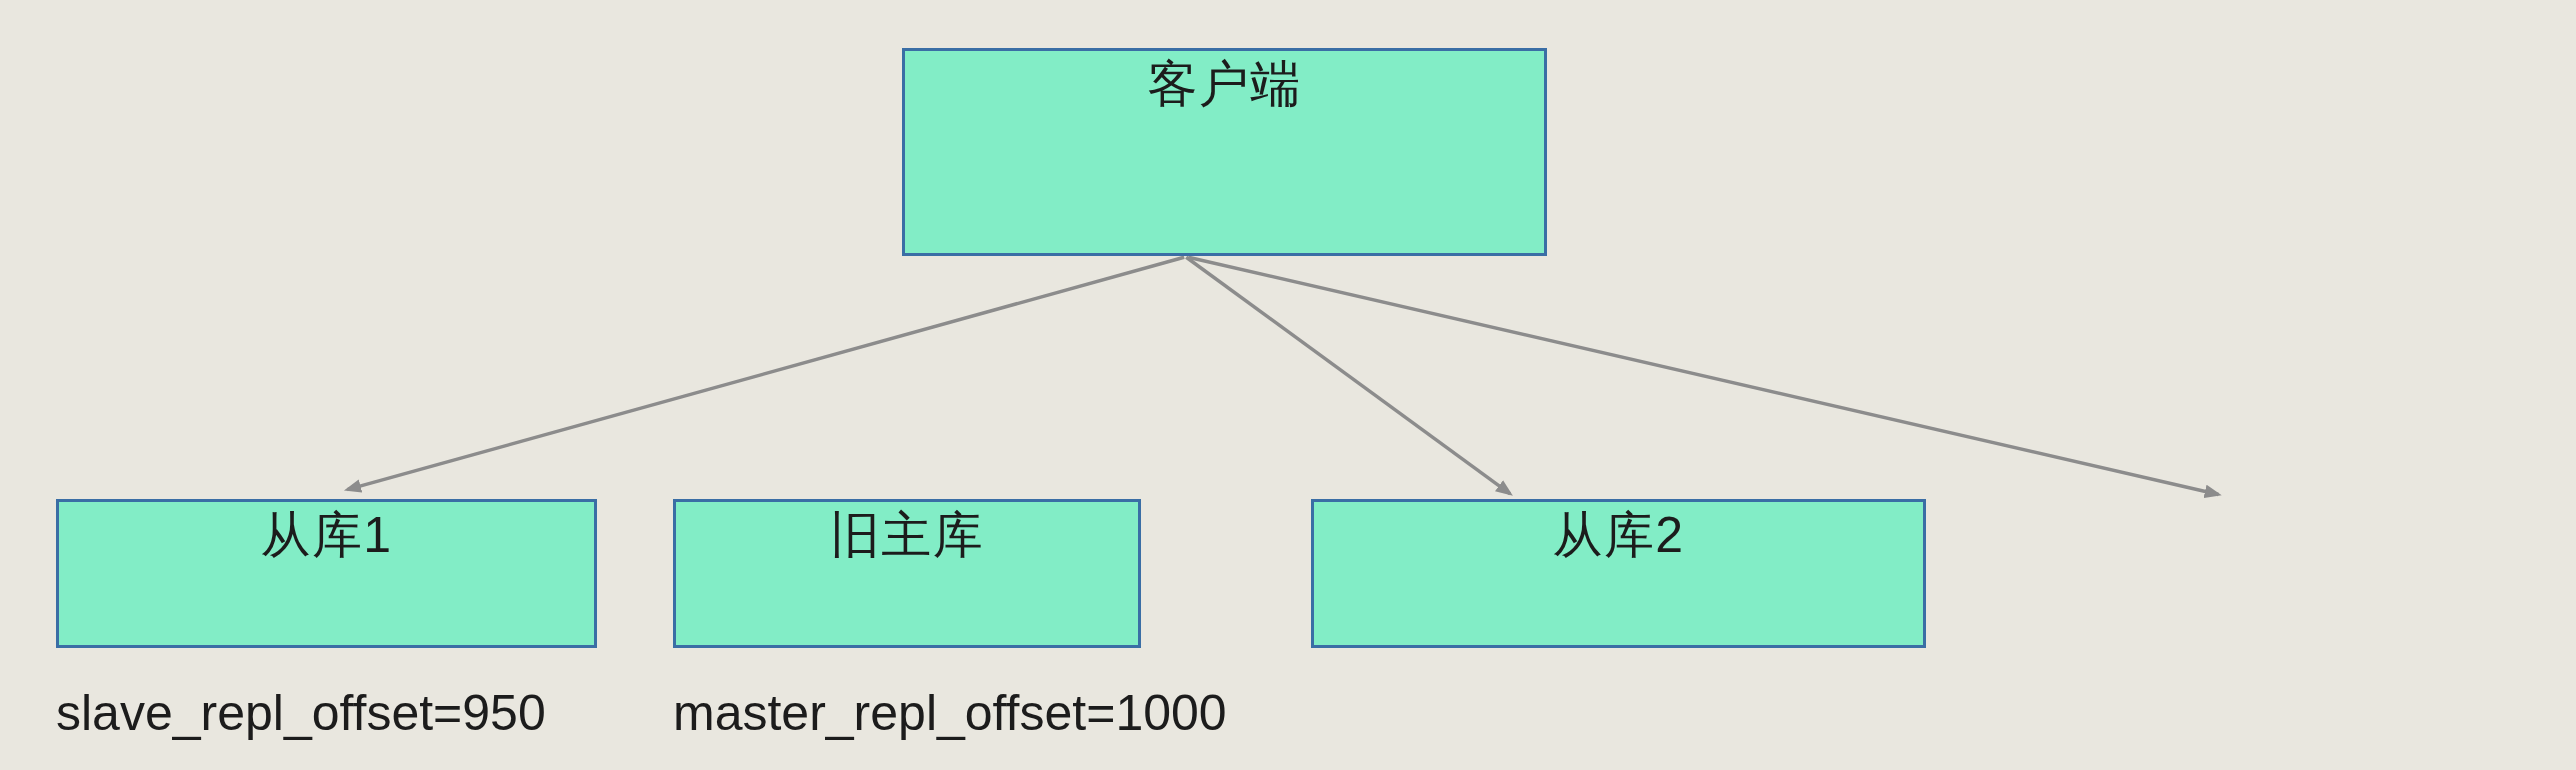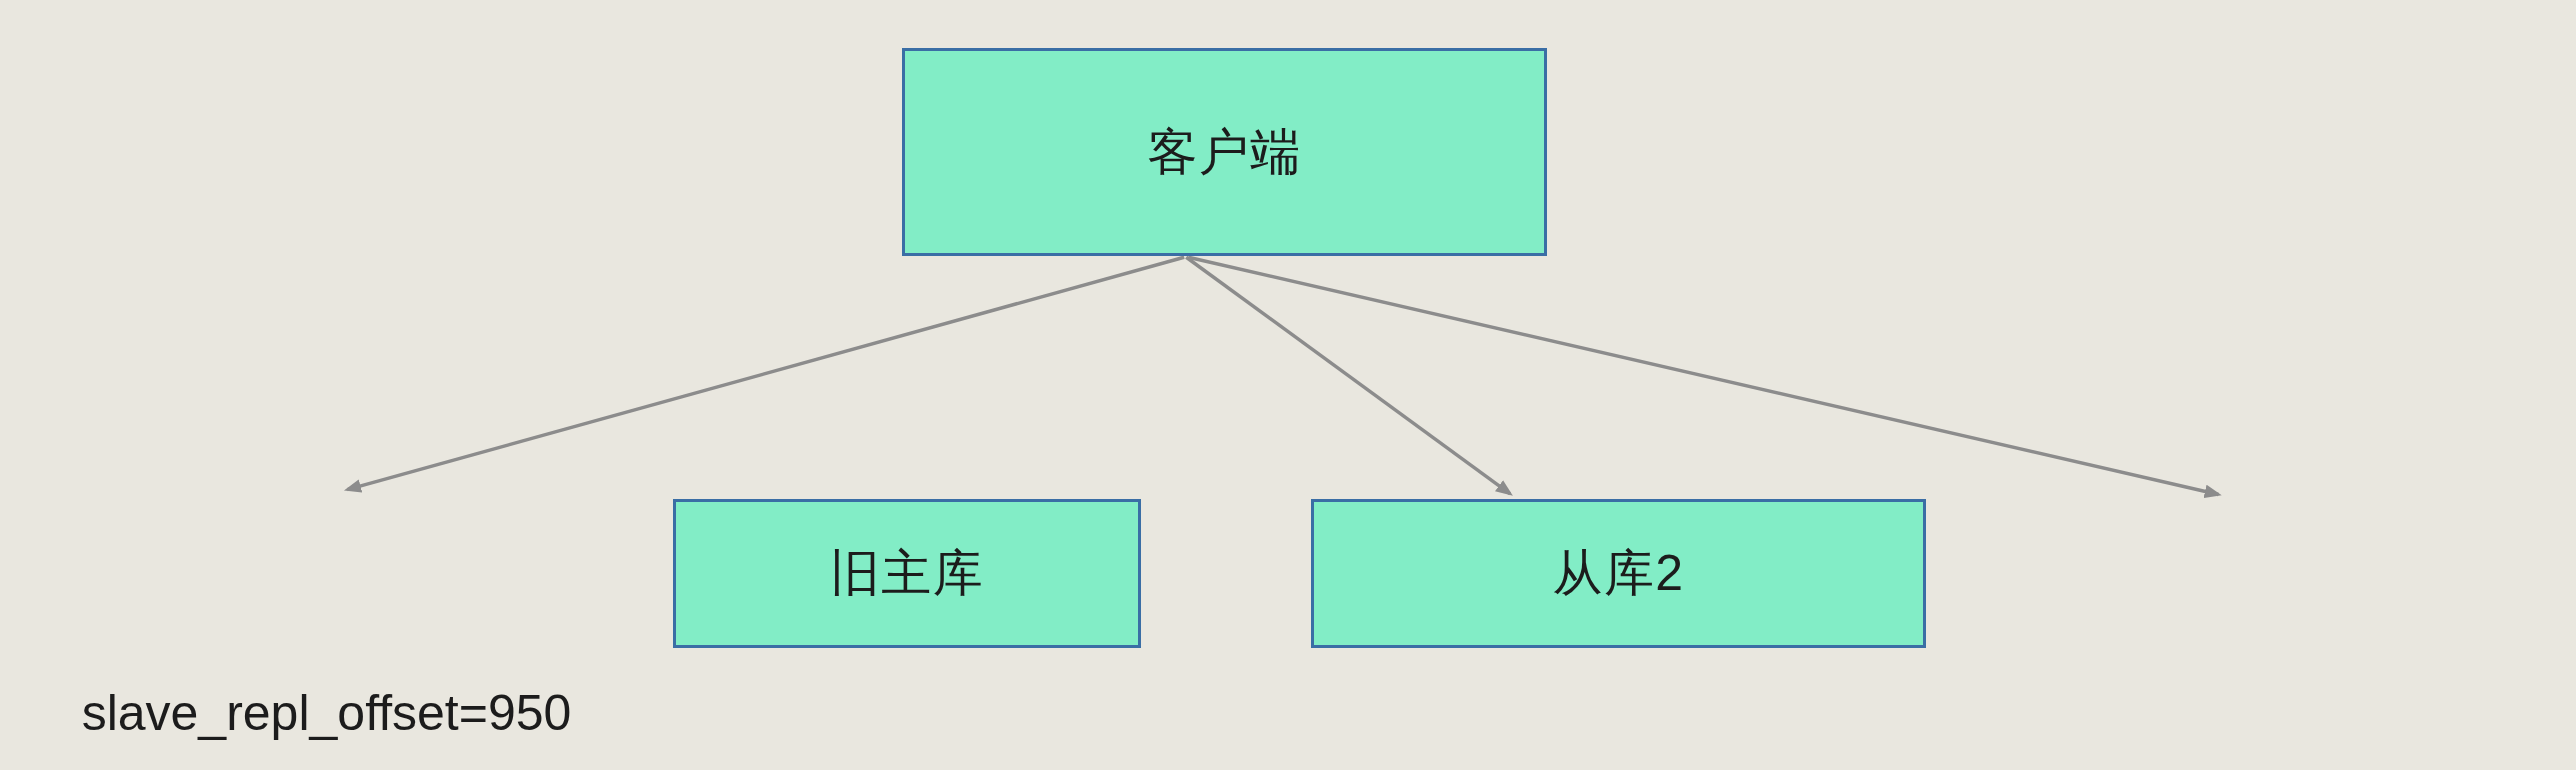--- a/index.html
+++ b/index.html
@@ -28,7 +28,6 @@
     background:var(--node-fill);
     border:3.4px solid var(--node-border);
     display:flex;
-    align-items:center;
     justify-content:center;
     font-size:50px;
     letter-spacing:1.4px;

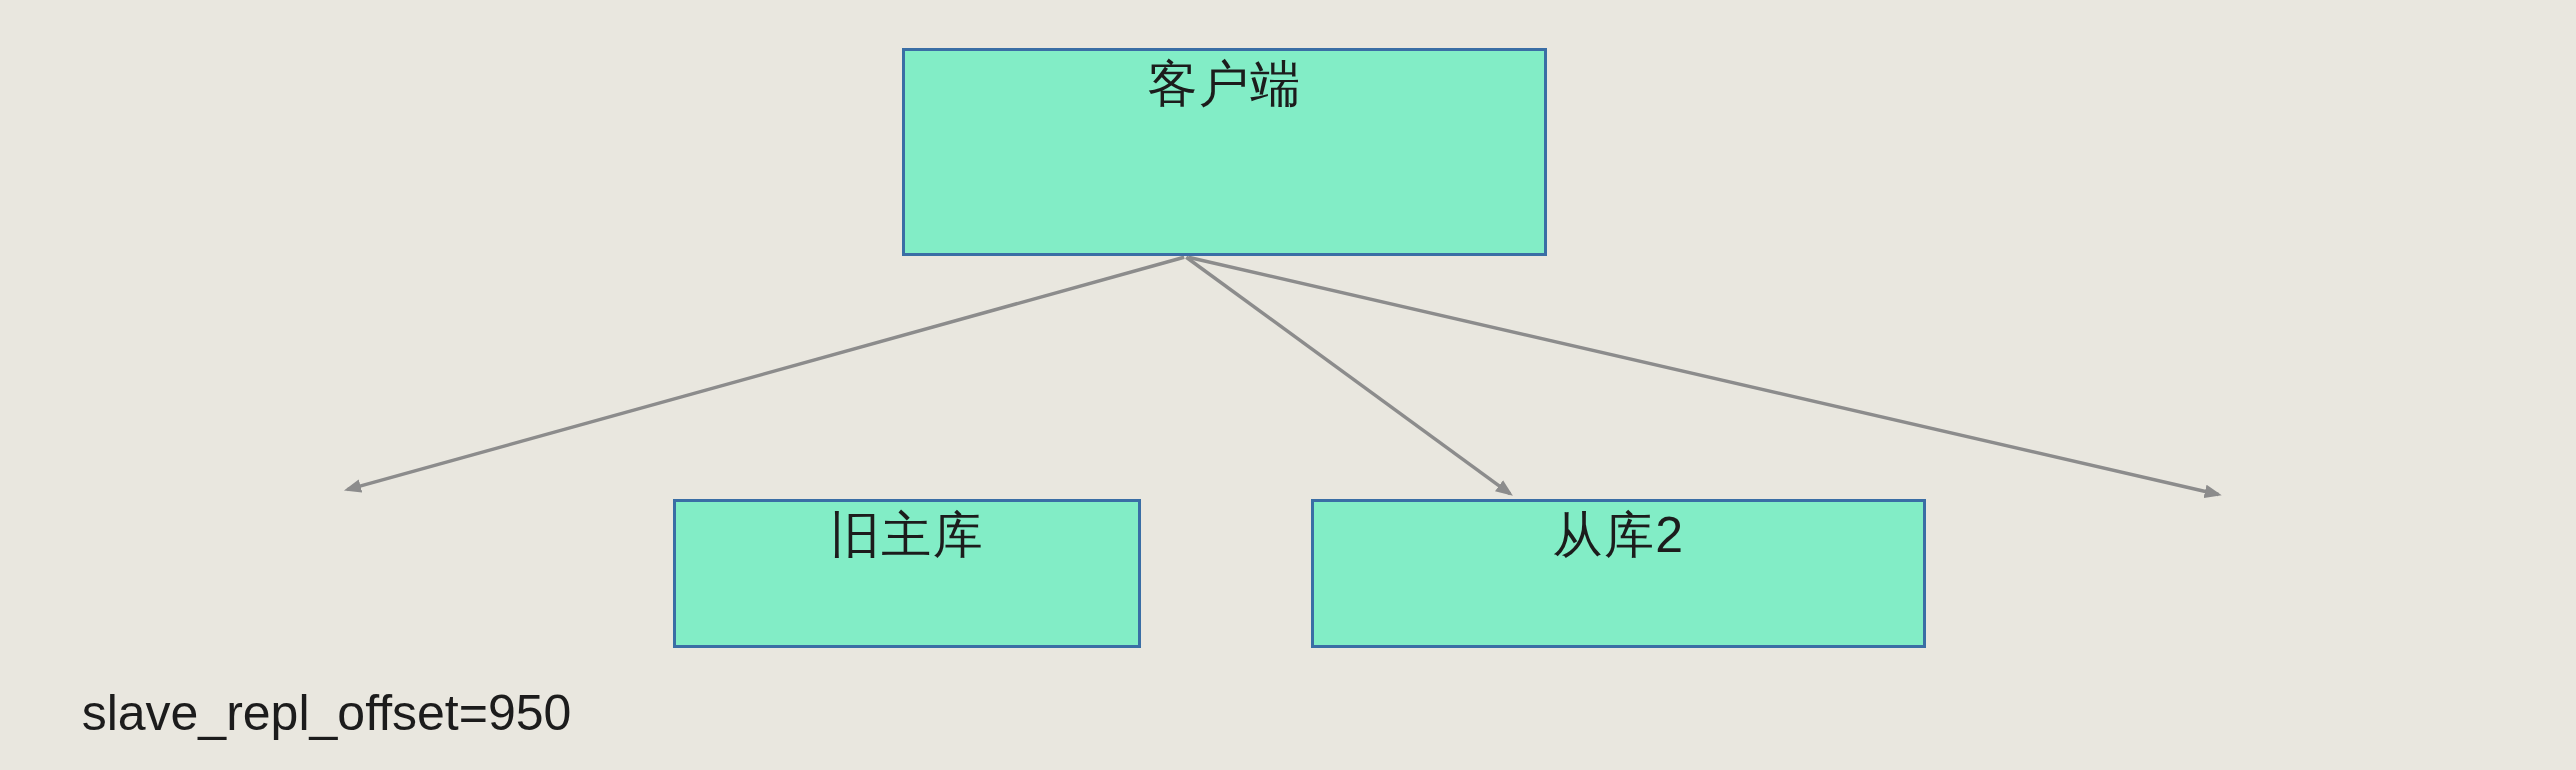--- a/index.html
+++ b/index.html
@@ -85,6 +85,9 @@
     <span>客户端</span>
   </div>
 
+  <div class="node node-s1">
+    <span>从库1</span>
+  </div>
 
   <div class="node node-old-master">
     <span>旧主库</span>

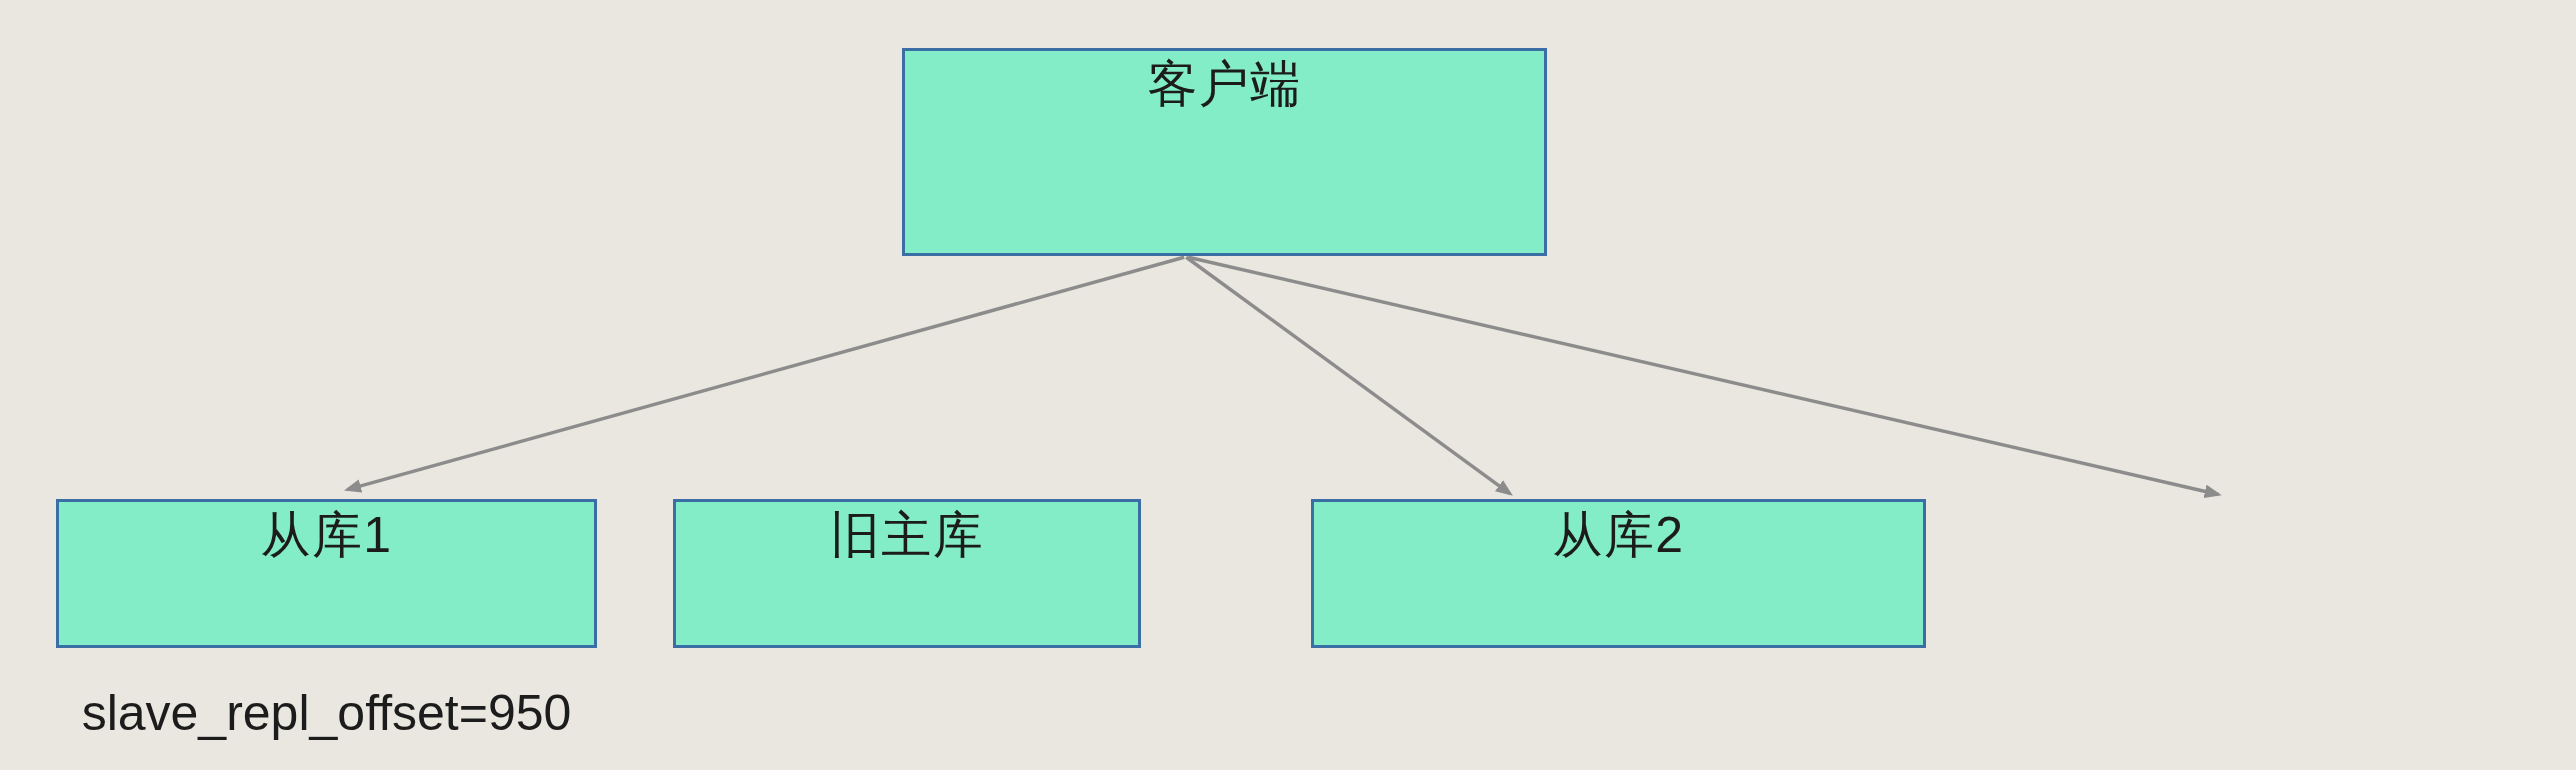--- a/index.html
+++ b/index.html
@@ -44,7 +44,6 @@
     height:58px;
     line-height:58px;
     font-size:50px;
-    text-align:center;
     color:var(--text);
     white-space:nowrap;
   }

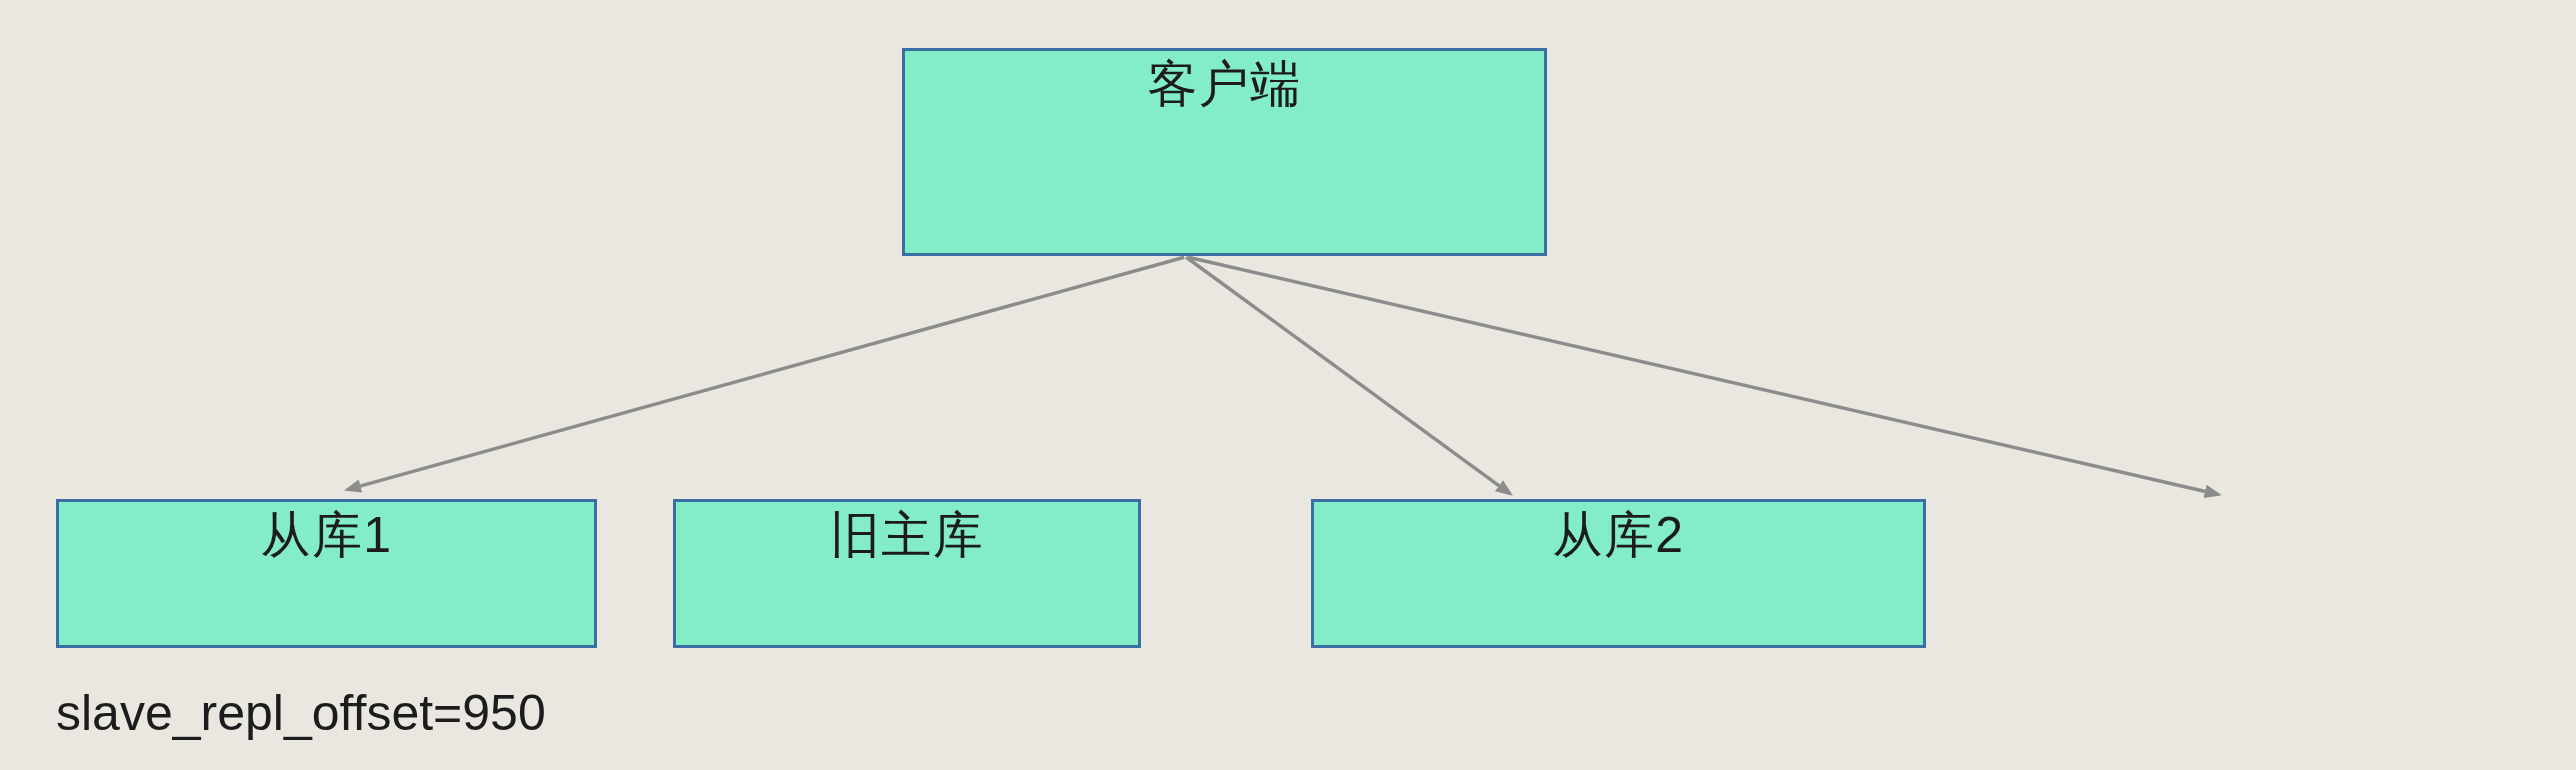--- a/index.html
+++ b/index.html
@@ -99,6 +99,7 @@
 
   <div class="offset-label offset-1">slave_repl_offset=950</div>
 
+  <div class="offset-label offset-2">master_repl_offset=1000</div>
 
 
 

